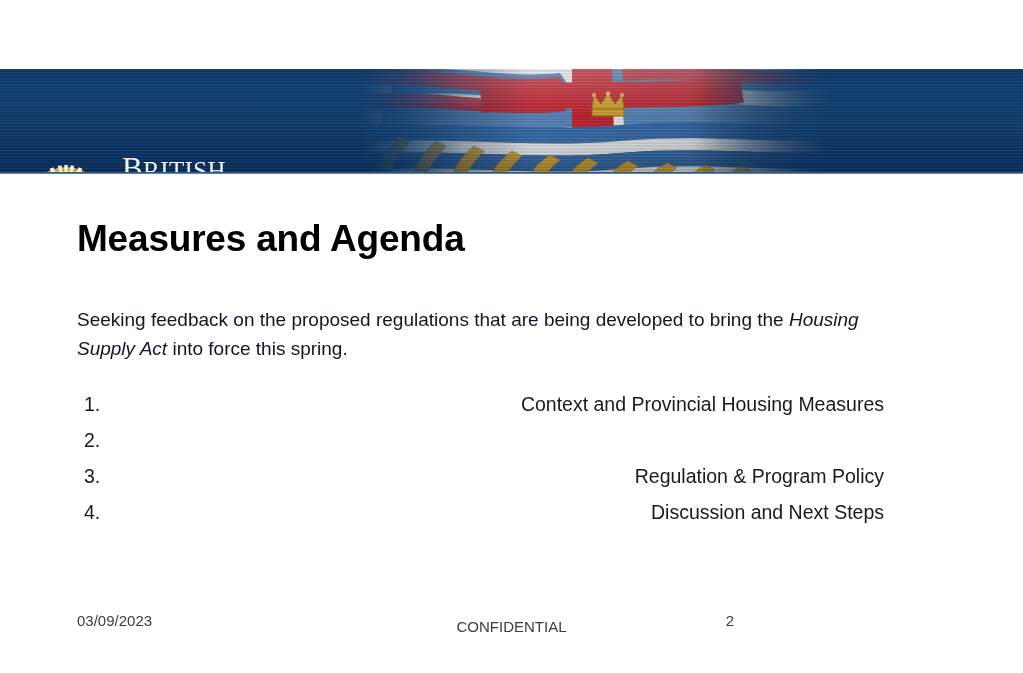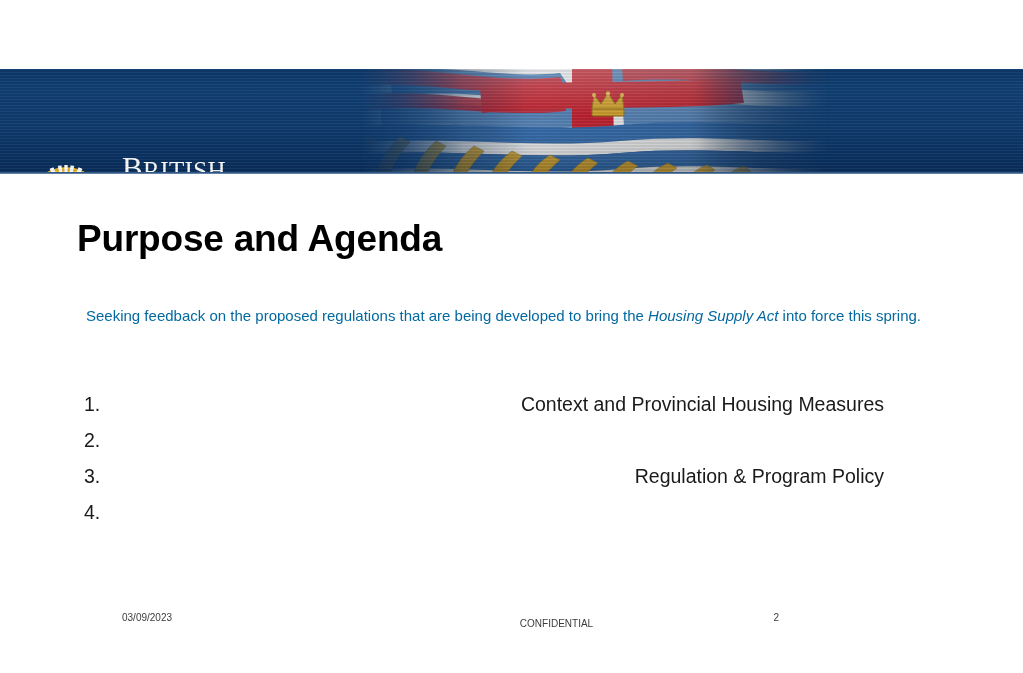--- a/index.html
+++ b/index.html
@@ -277,7 +277,7 @@
     <div class="banner-bottomline"></div>
   </div>
 
-  <h1 class="title">Purpose and Agenda</h1>
+  <h1 class="title">Measures and Agenda</h1>
 
   <p class="lead"><span>Seeking feedback on the proposed regulations that are being developed to bring the </span><em>Housing Supply Act</em><span> into force this spring.</span></p>
 

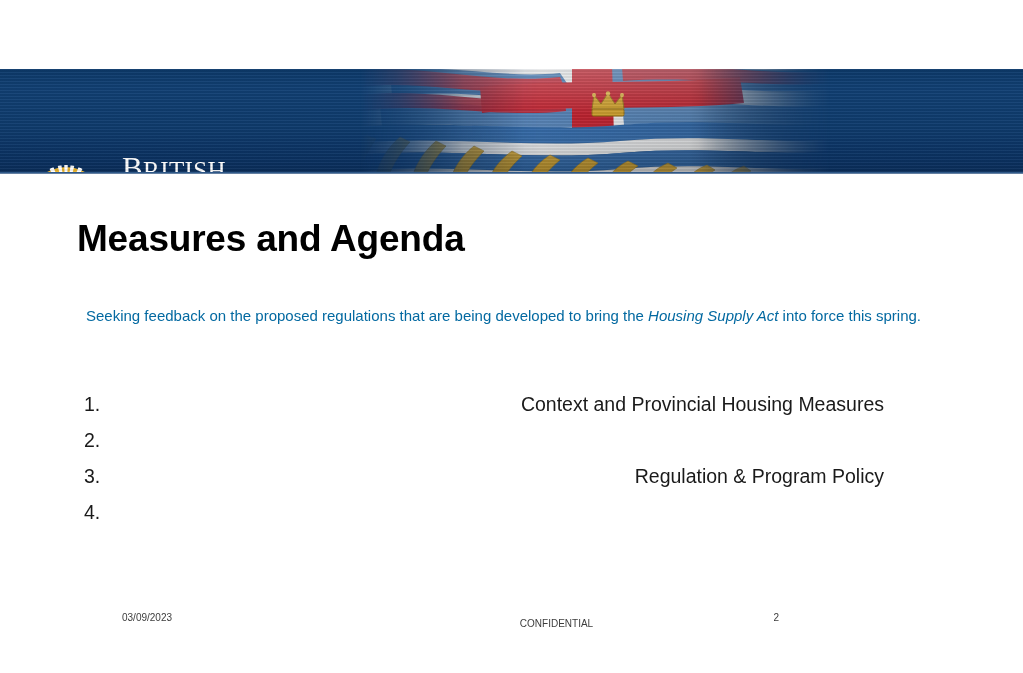--- a/index.html
+++ b/index.html
@@ -110,11 +110,11 @@
 
   .lead {
     position: absolute;
-    left: 86px;
+    left: 77px;
     top: 286px;
     width: 845px;
-    font-size: 15px;
-    color: #0369a1;
+    font-size: 19px;
+    color: #0f172a;
     line-height: 29px;
   }
   .lead em { font-style: italic; }

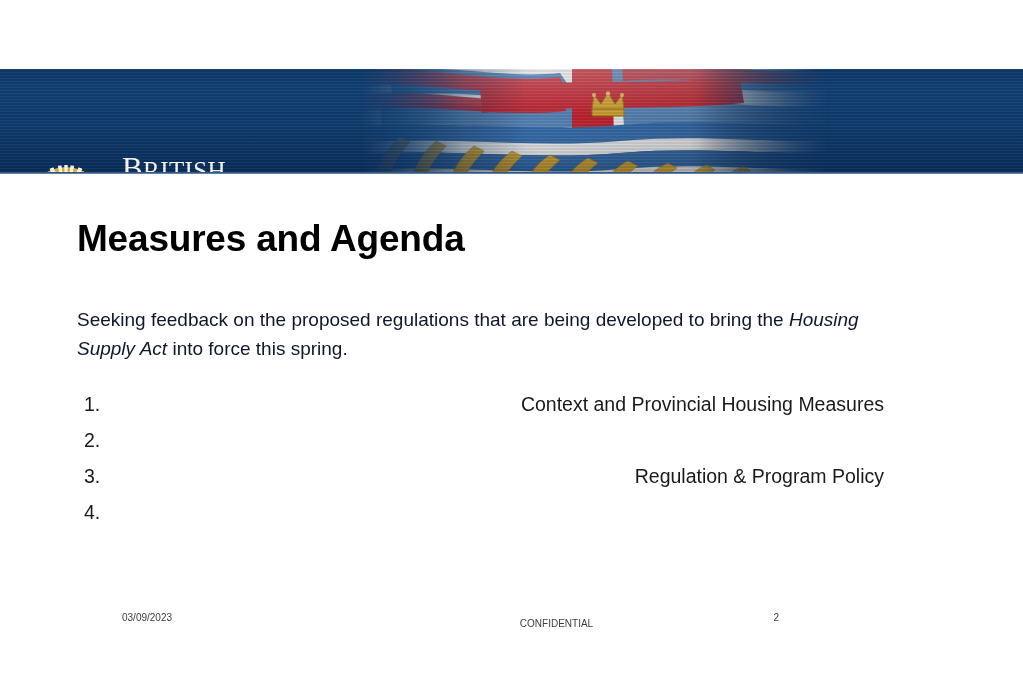--- a/index.html
+++ b/index.html
@@ -295,6 +295,7 @@
     </div>
     <div class="agenda-item">
       <span class="agenda-num">4.</span>
+      <span class="agenda-label">Discussion and Next Steps</span>
     </div>
   </div>
 

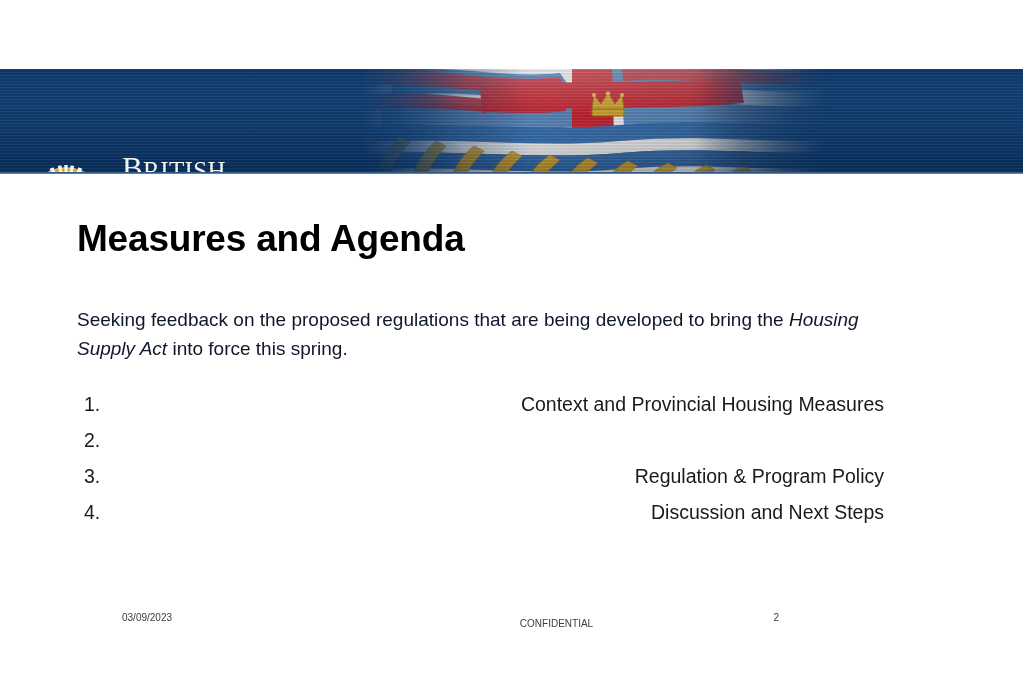--- a/index.html
+++ b/index.html
@@ -142,9 +142,8 @@
     top: 612px;
     width: 811px;
     height: 18px;
-    font-size: 10px;
+    font-size: 15px;
     color: #3c3c3c;
-    margin-left: 45px;
   }
   .footer-date { position: absolute; left: 77px; top: 0; }
   .footer-center { position: absolute; left: 0; top: 6px; width: 1023px; text-align: center; }

